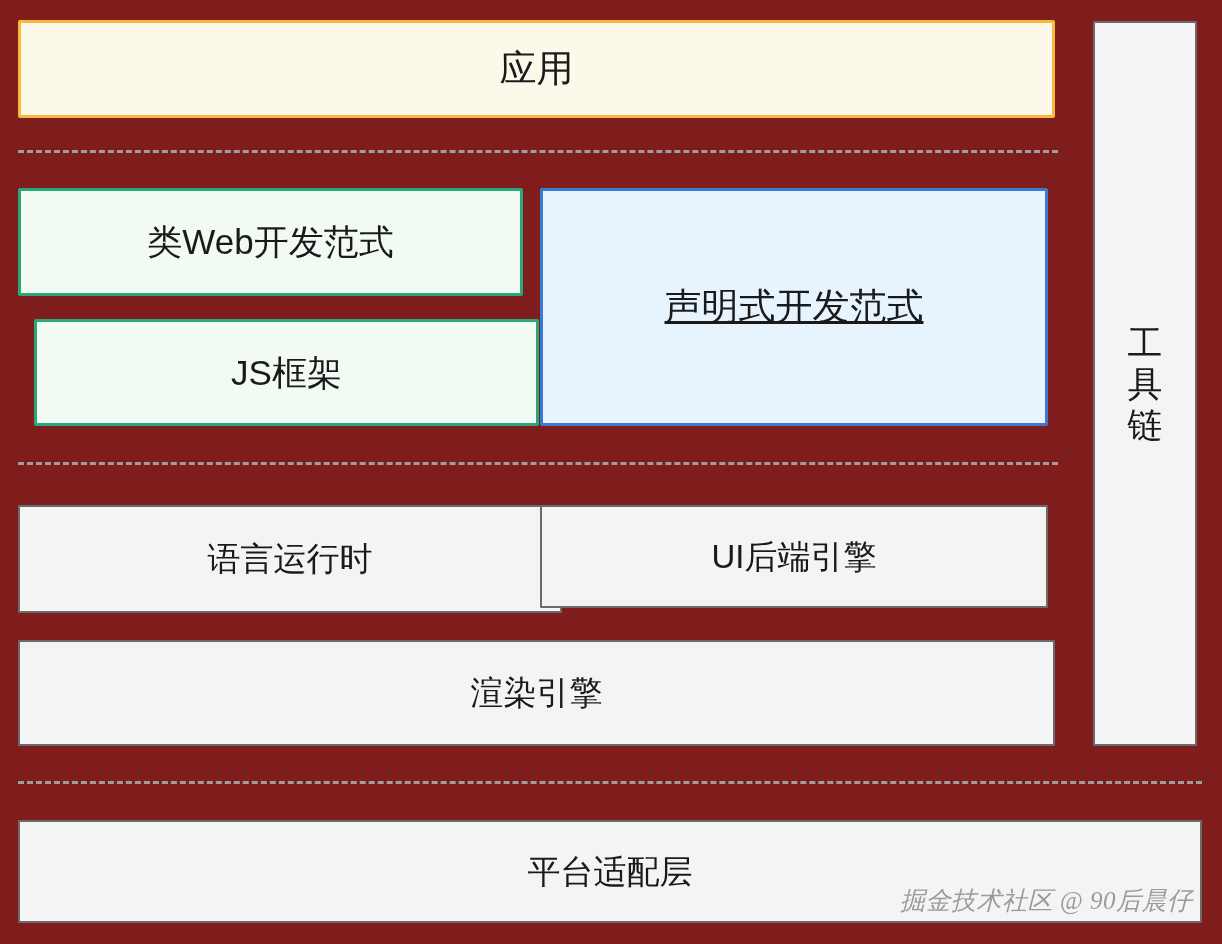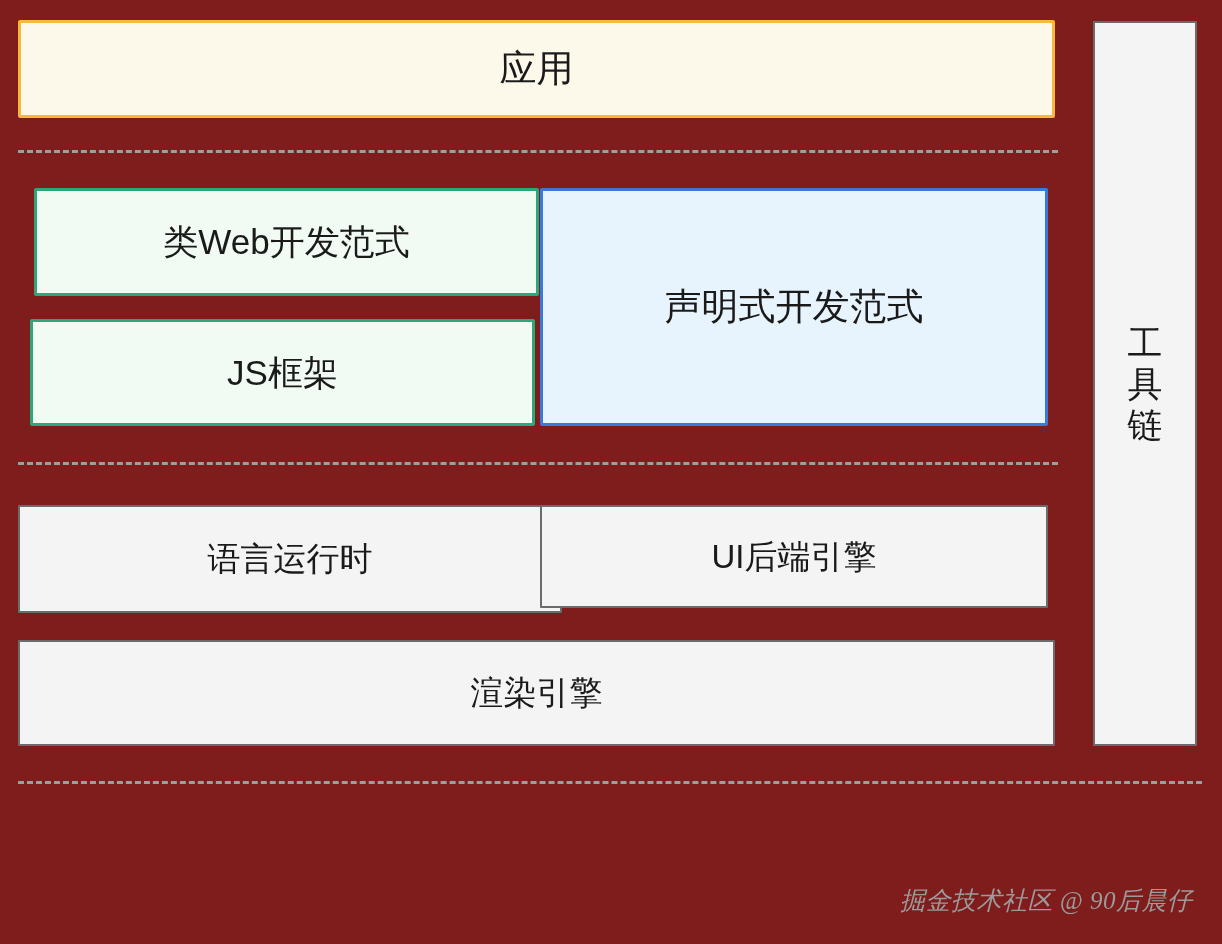--- a/index.html
+++ b/index.html
@@ -47,7 +47,6 @@
     background: #f1faf3;
     border: 3px solid #2aa87a;
     border-radius: 2px;
-    margin-left: 16px;
   }
   .box--blue {
     background: #e7f3fd;

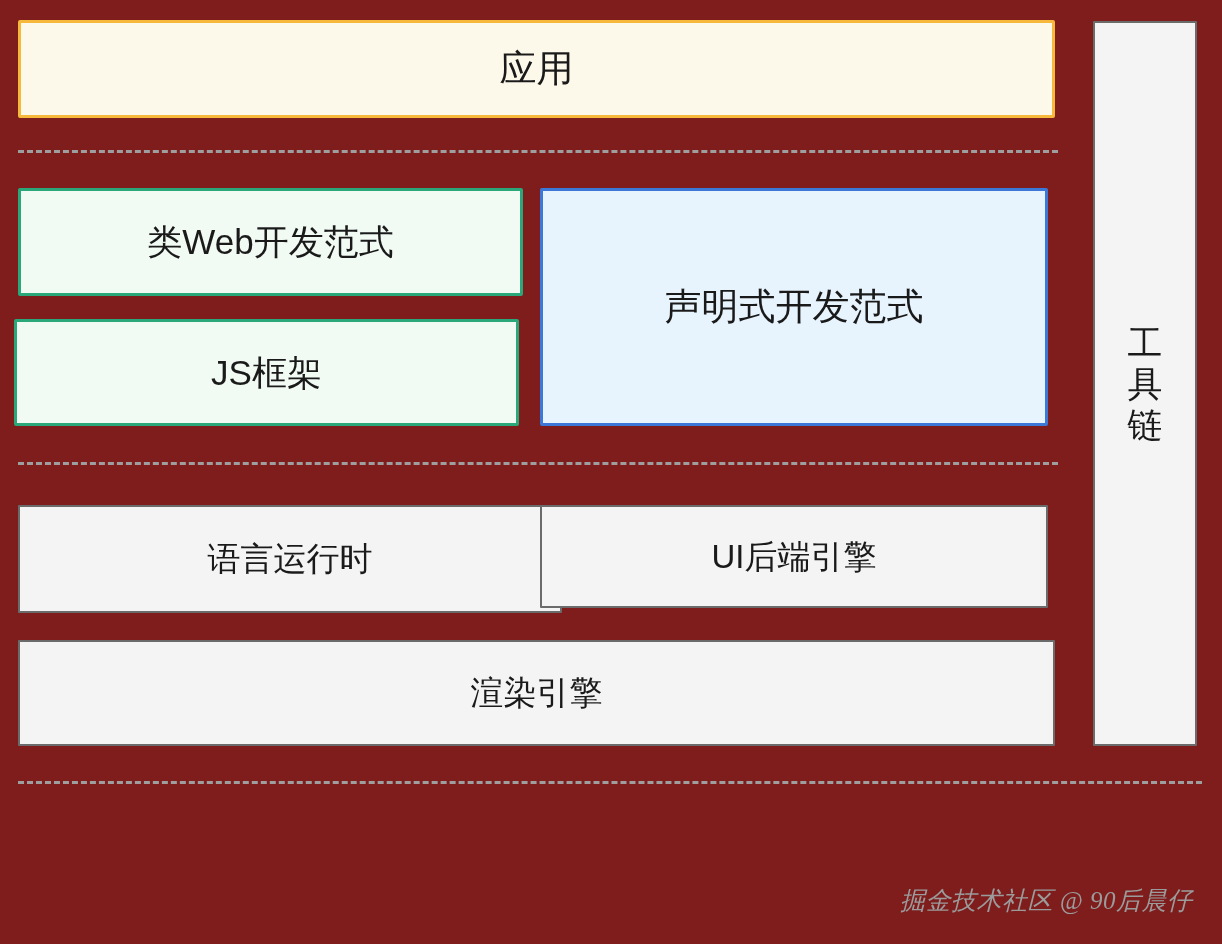--- a/index.html
+++ b/index.html
@@ -111,7 +111,7 @@
     <span class="label">JS框架</span>
   </div>
 
-  <div class="box box--blue t-xl" style="left:540px; top:188px; width:508px; height:238px;">
+  <div class="box box--blue t-xl" style="left:540px; top:188px; width:508px; height:238px;text-decoration:underline;">
     <span class="label">声明式开发范式</span>
   </div>
 

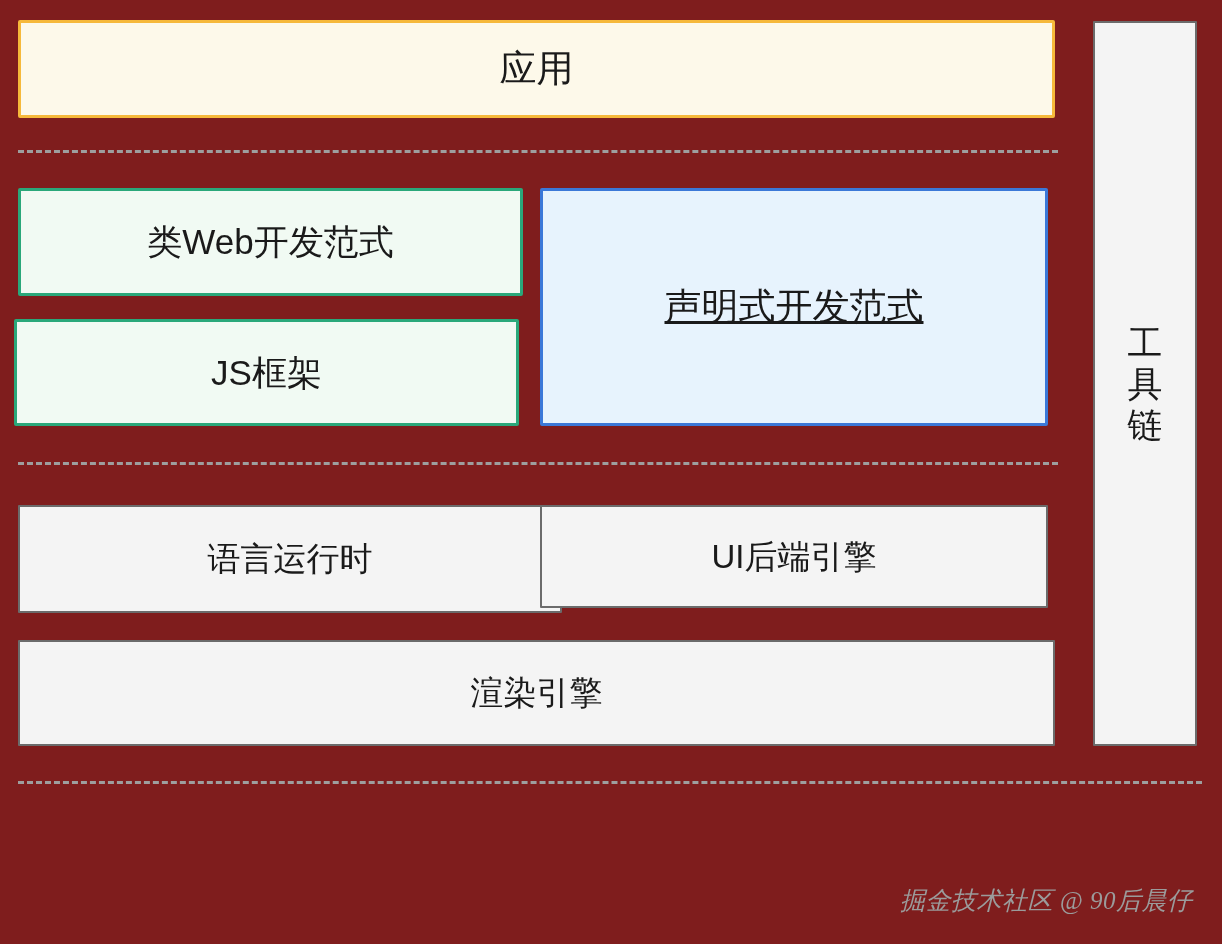--- a/index.html
+++ b/index.html
@@ -107,7 +107,7 @@
     <span class="label">类Web开发范式</span>
   </div>
 
-  <div class="box box--green t-lg" style="left:14px; top:319px; width:505px; height:107px;">
+  <div class="box box--green t-lg" style="left:34px; top:319px; width:505px; height:107px;">
     <span class="label">JS框架</span>
   </div>
 

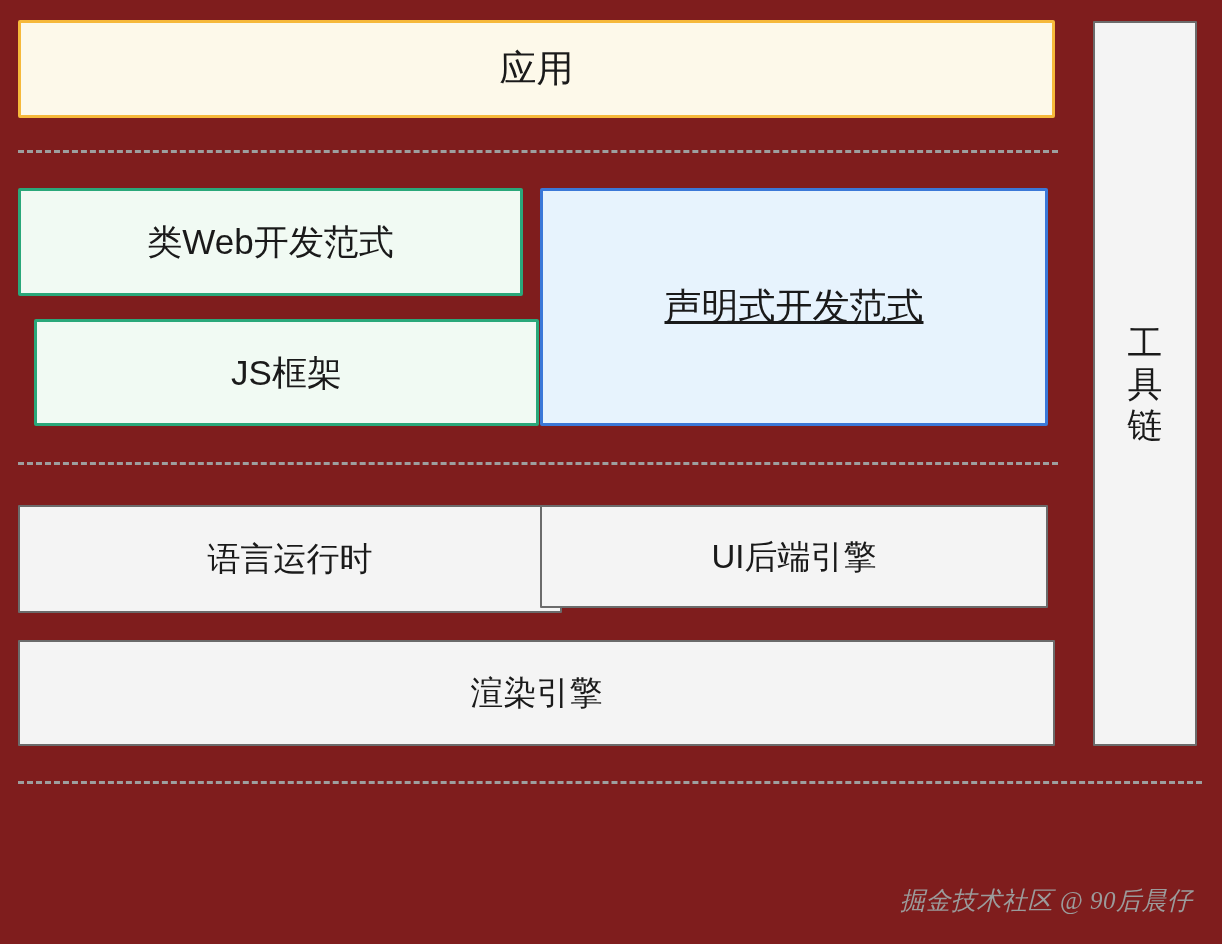--- a/index.html
+++ b/index.html
@@ -137,6 +137,9 @@
 
   <div class="divider" style="left:18px; top:781px; width:1184px;"></div>
 
+  <div class="box box--gray t-md" style="left:18px; top:820px; width:1184px; height:103px;">
+    <span class="label">平台适配层</span>
+  </div>
 
   <div class="watermark" style="left:900px; top:884px;font-style:italic;">掘金技术社区 @ 90后晨仔</div>
 

